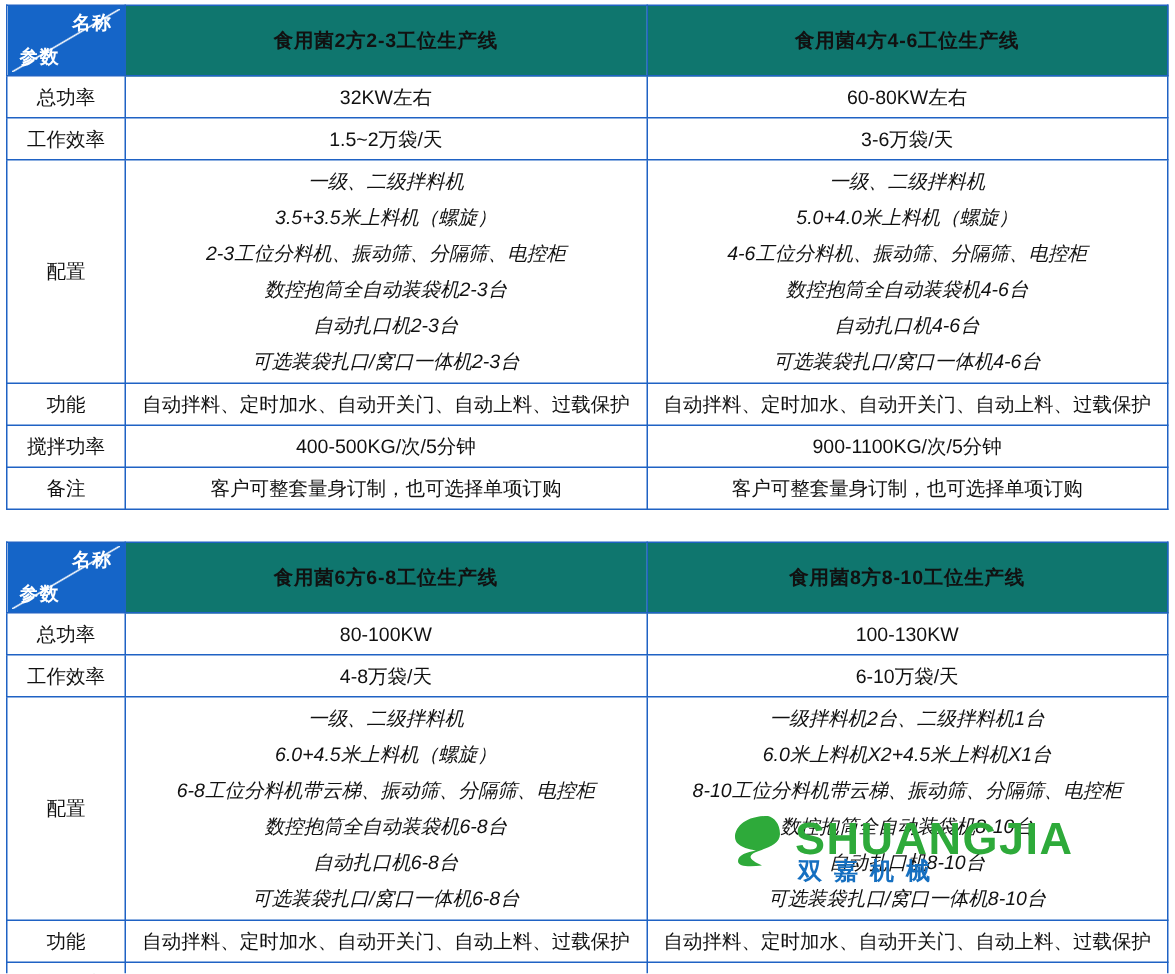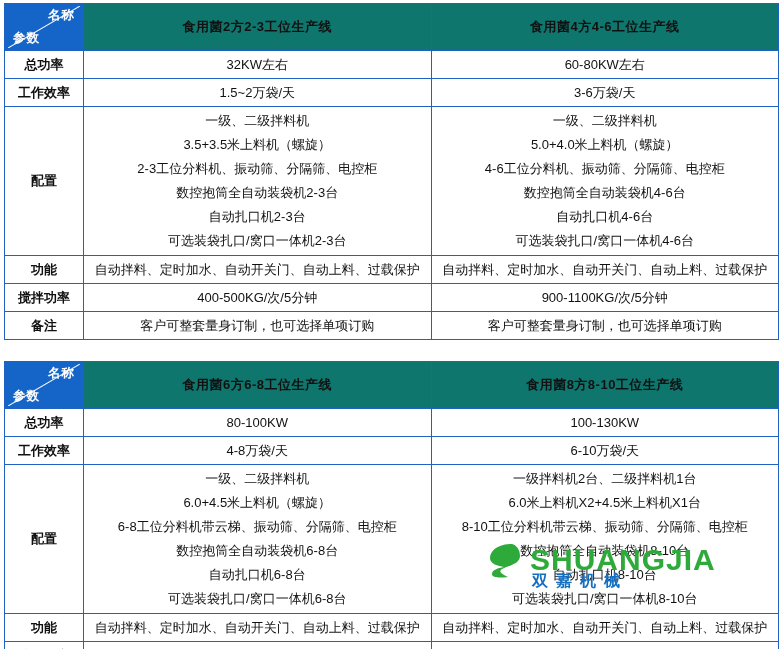--- a/index.html
+++ b/index.html
@@ -74,7 +74,7 @@
   .row-label {
     width: 72px;
     font-size: 12.5px;
-    font-weight: bold;
+    font-weight: normal;
     color: #000000;
     background: #ffffff;
   }

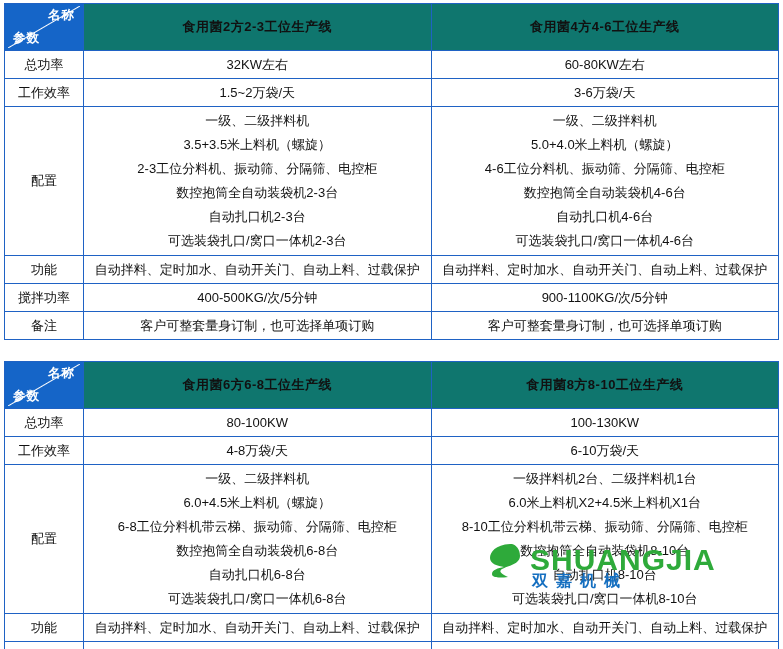--- a/index.html
+++ b/index.html
@@ -86,6 +86,7 @@
   .cell-config {
     padding: 5px 4px;
     line-height: 24px;
+    font-style: italic;
   }
   .cell-config div { white-space: nowrap; }
   .gap {

